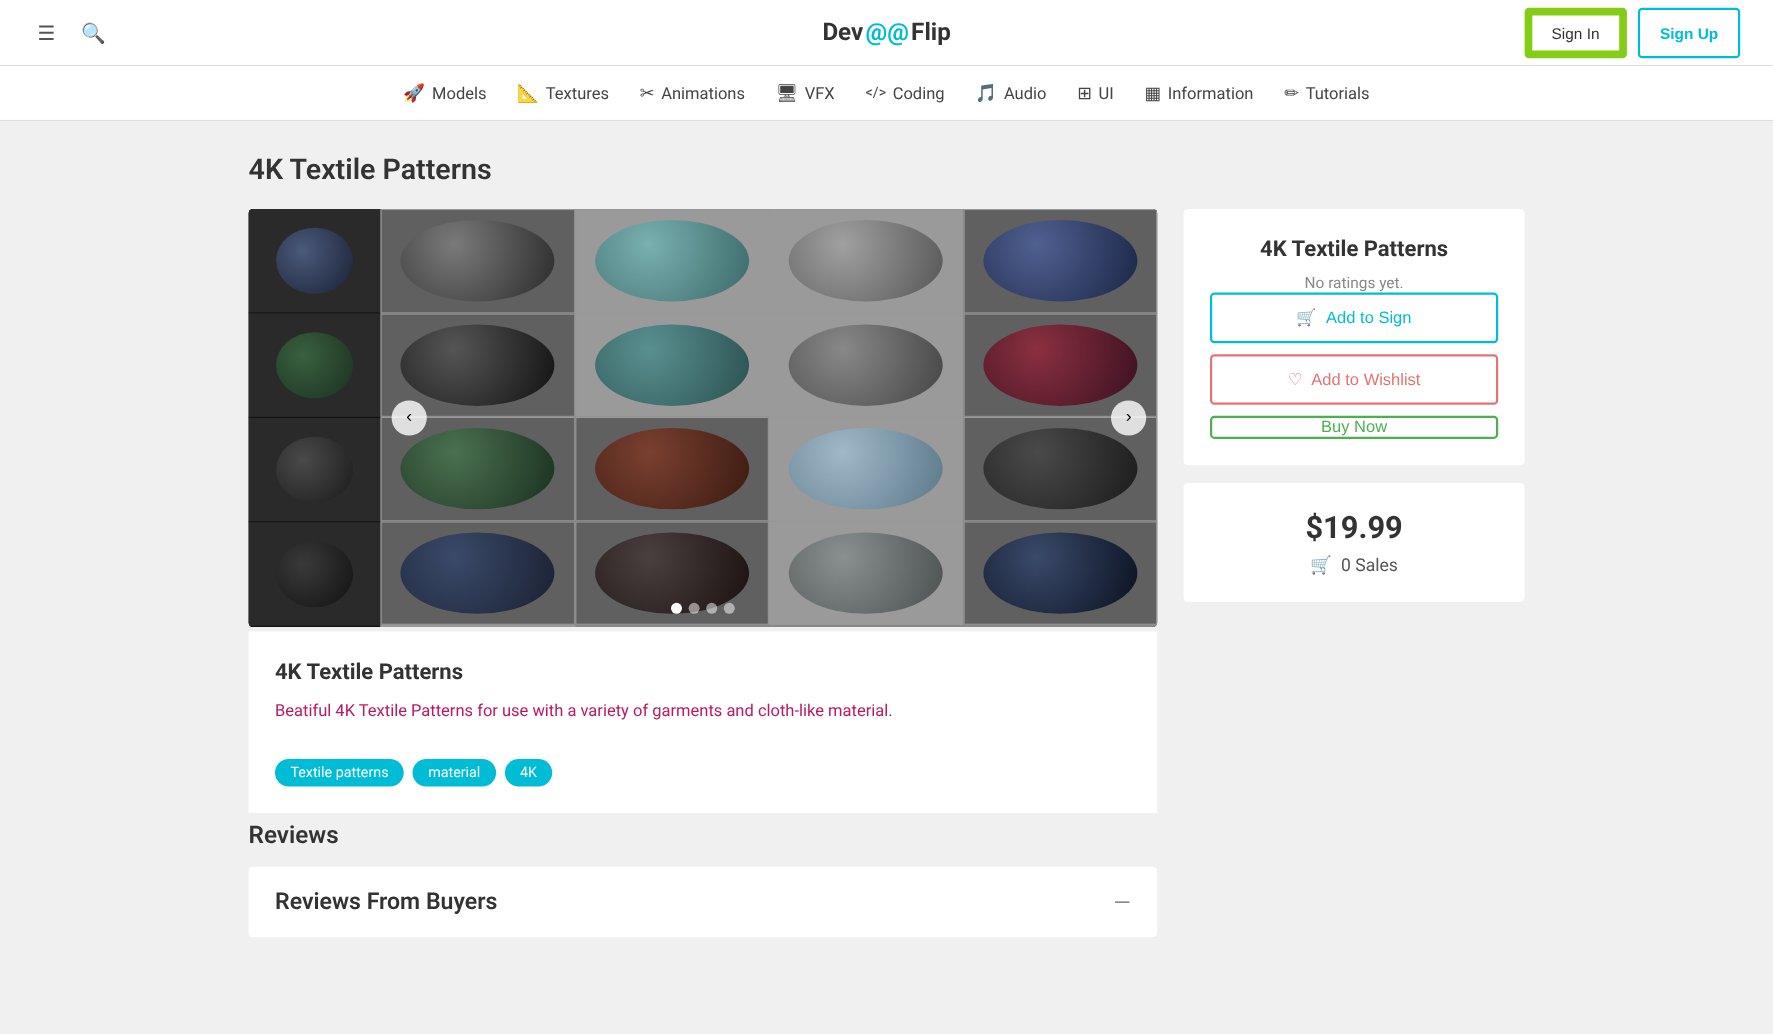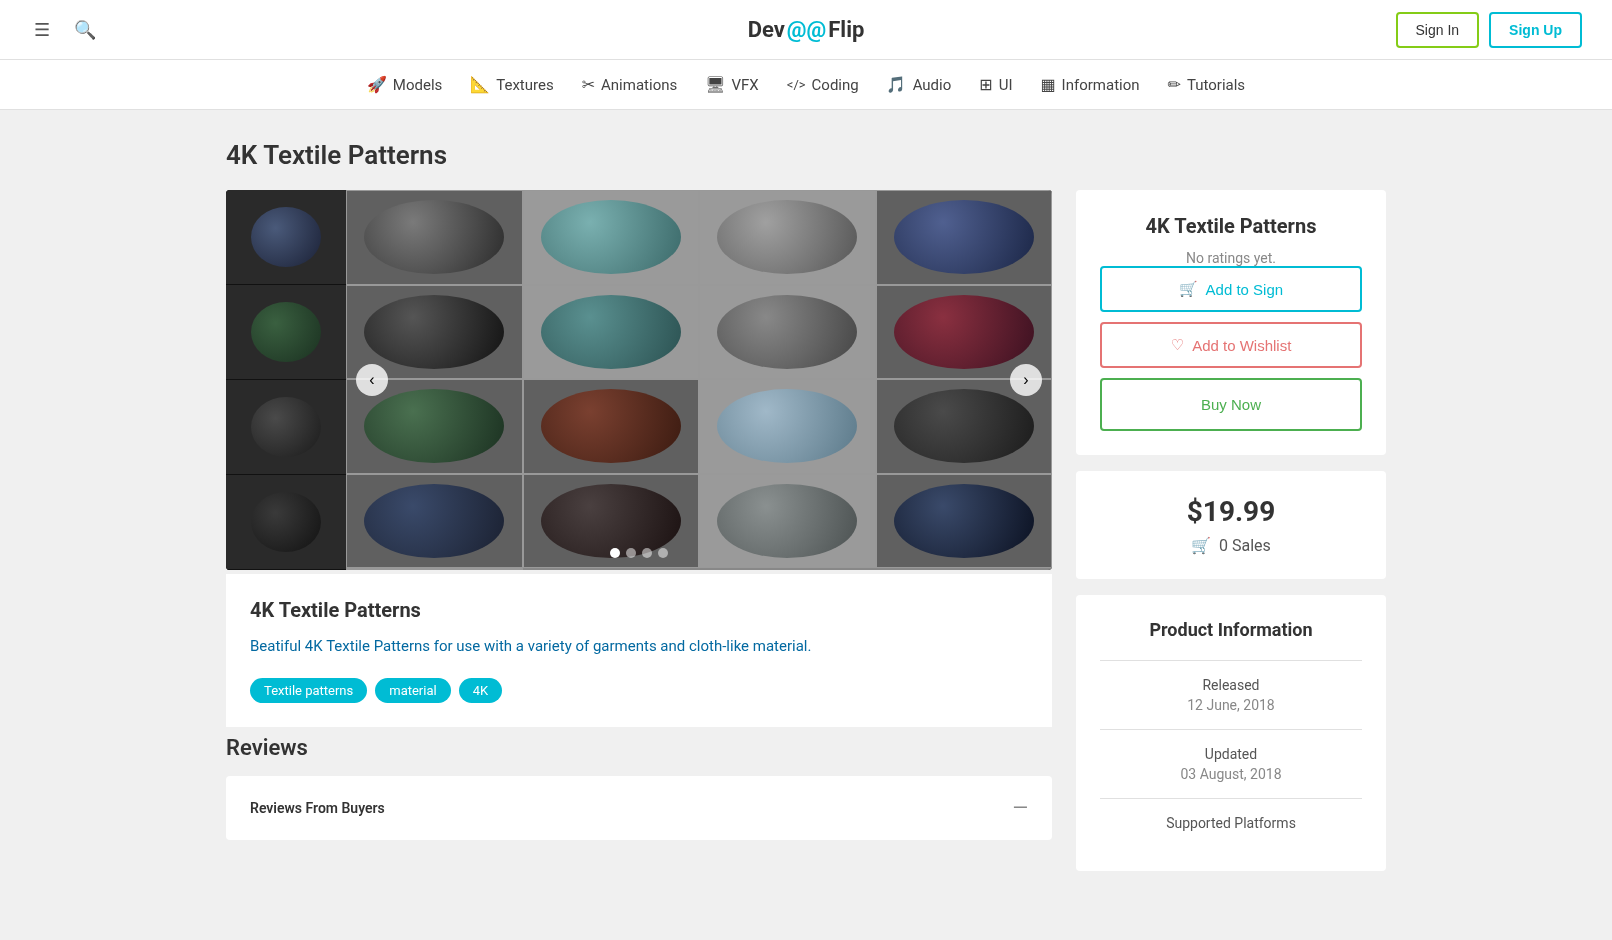--- a/index.html
+++ b/index.html
@@ -29,7 +29,7 @@
     }
     .header-right { margin-left: auto; display: flex; gap: 10px; }
     .btn-signin {
-      border: 2px solid #84cc16;
+      border: 7px solid #84cc16;
       background: #fff;
       padding: 8px 18px;
       border-radius: 4px;

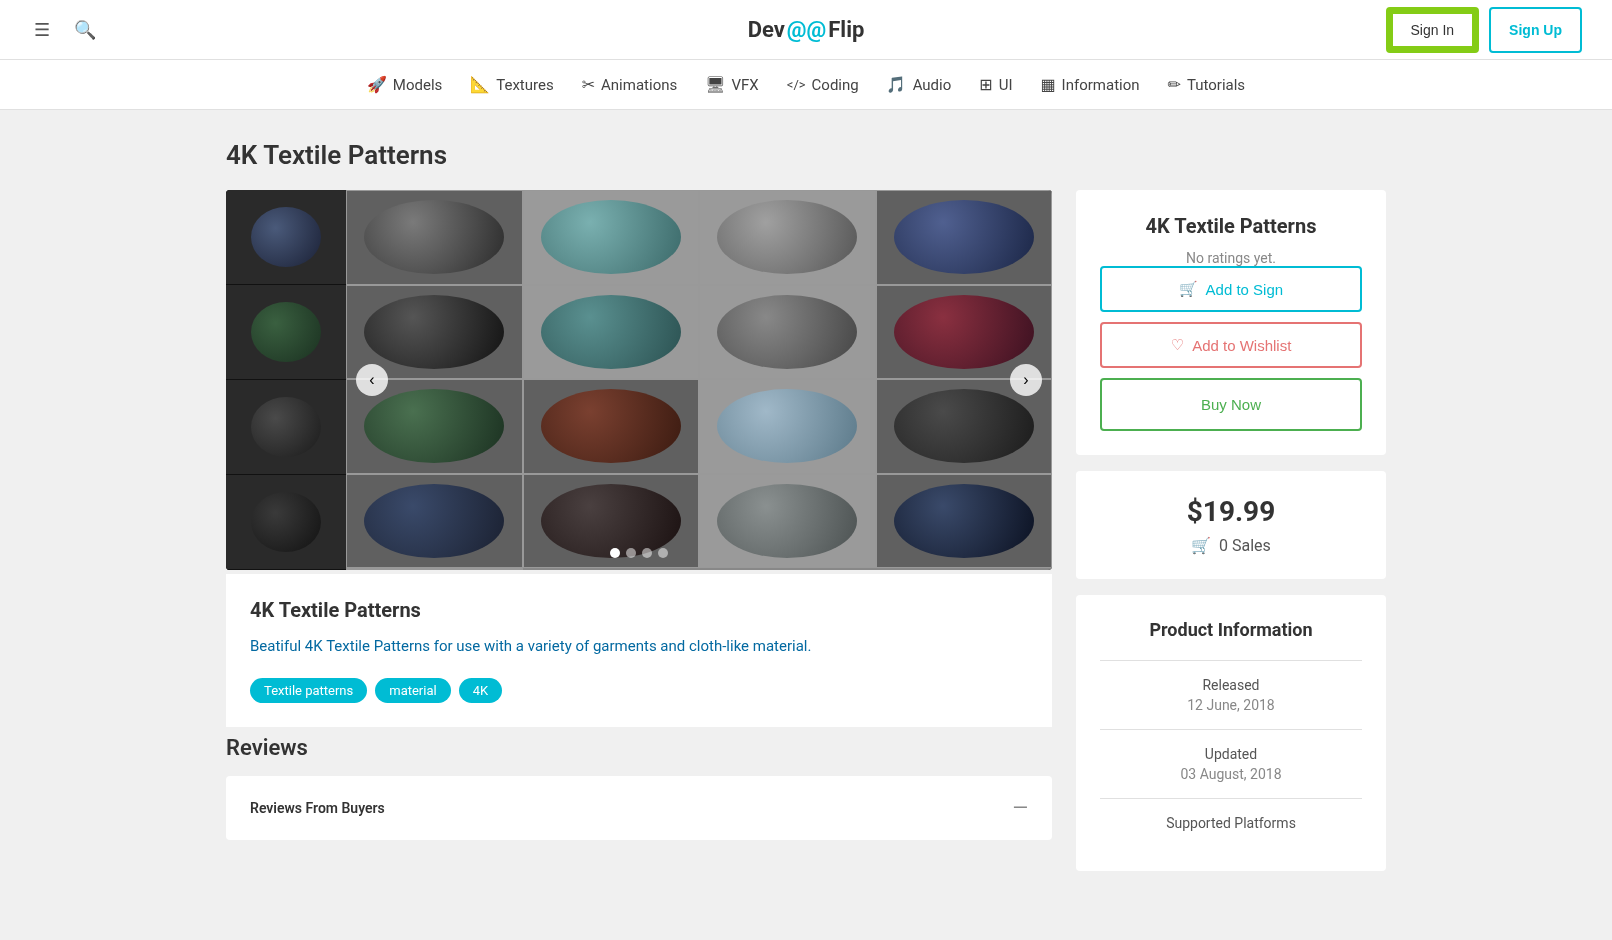--- a/index.html
+++ b/index.html
@@ -311,7 +311,7 @@
       border: 2px solid #4caf50;
       color: #4caf50;
       background: #fff;
-      padding: 16px;
+      padding: 0;
       border-radius: 4px;
       font-size: 15px;
       cursor: pointer;

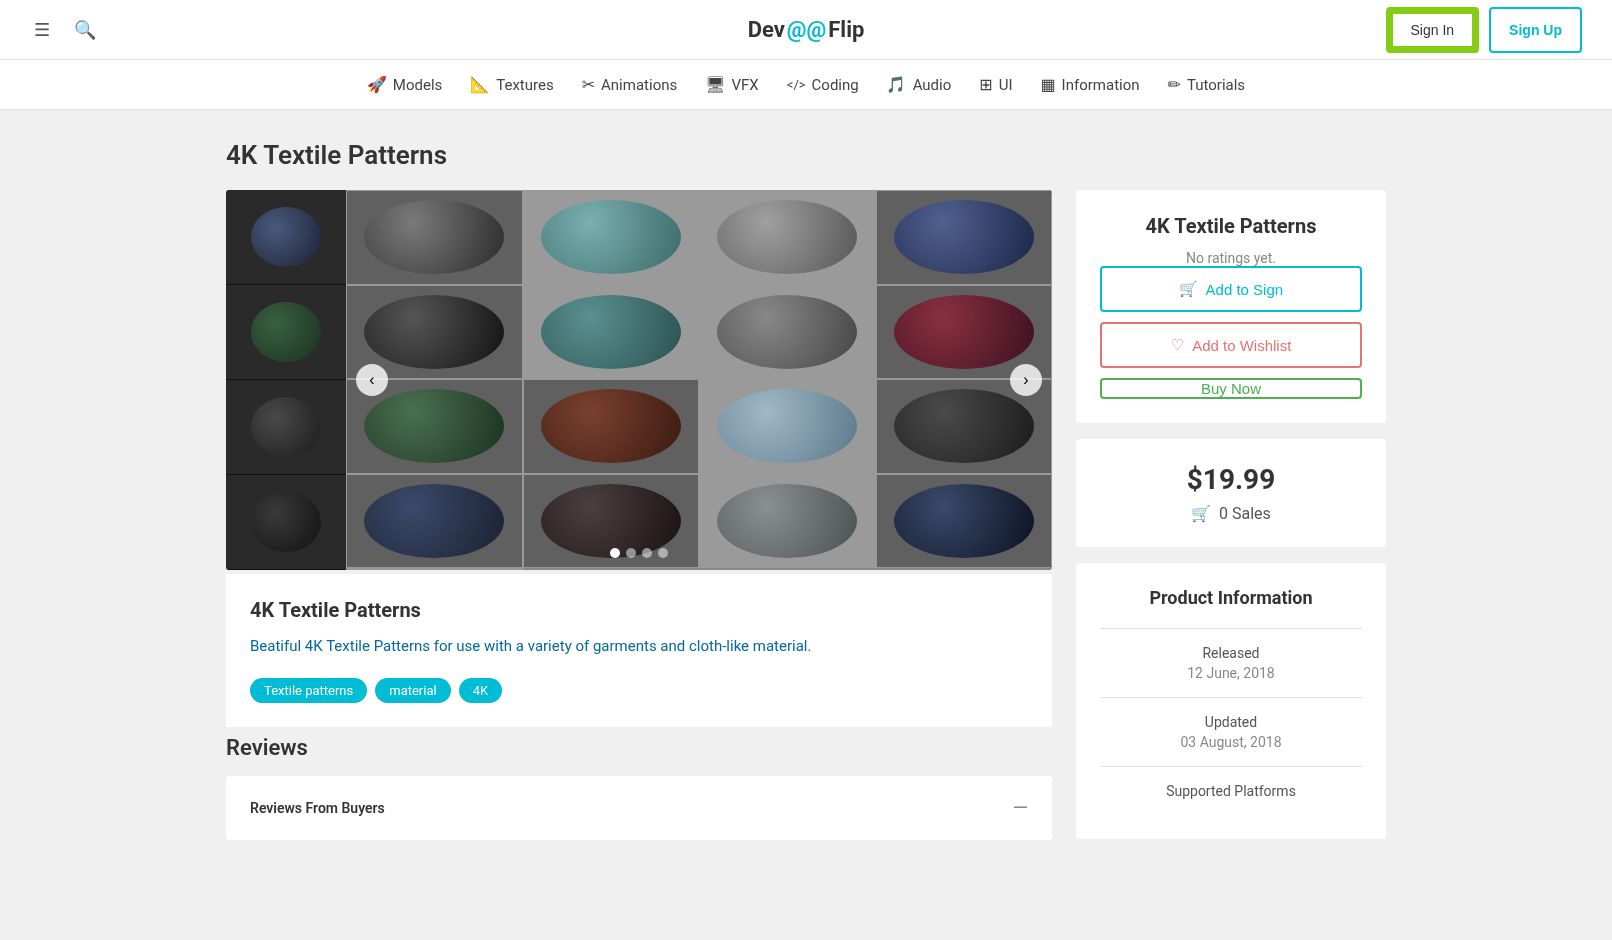--- a/index.html
+++ b/index.html
@@ -573,23 +573,6 @@
         </div>
       </div>
 
-      <div class="product-info-card">
-        <div class="product-info-title">Product Information</div>
-        <hr class="divider">
-        <div class="info-row">
-          <div class="info-label">Released</div>
-          <div class="info-value">12 June, 2018</div>
-        </div>
-        <hr class="divider">
-        <div class="info-row">
-          <div class="info-label">Updated</div>
-          <div class="info-value">03 August, 2018</div>
-        </div>
-        <hr class="divider">
-        <div class="info-row">
-          <div class="info-label">Supported Platforms</div>
-        </div>
-      </div>
 
     </div>
   </div>

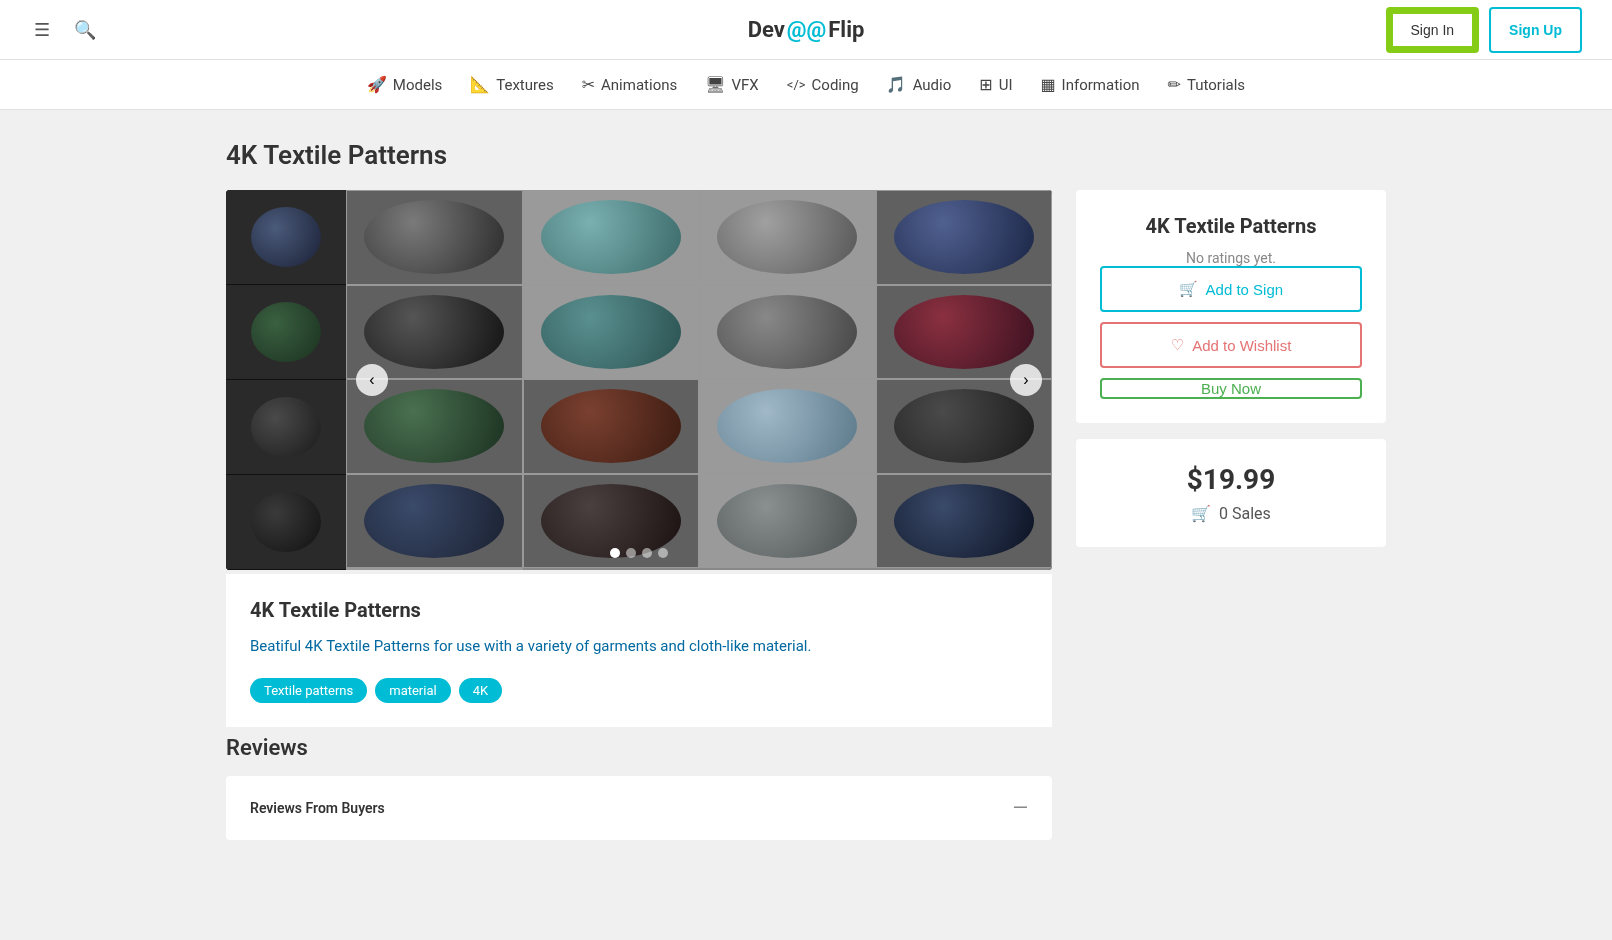--- a/index.html
+++ b/index.html
@@ -227,10 +227,10 @@
       margin-bottom: 12px;
     }
     .product-desc-text {
-      color: #0369a1;
+      color: #be185d;
       font-size: 15px;
       line-height: 1.6;
-      margin-bottom: 20px;
+      margin-bottom: 32px;
     }
     .tags { display: flex; gap: 8px; flex-wrap: wrap; }
     .tag {

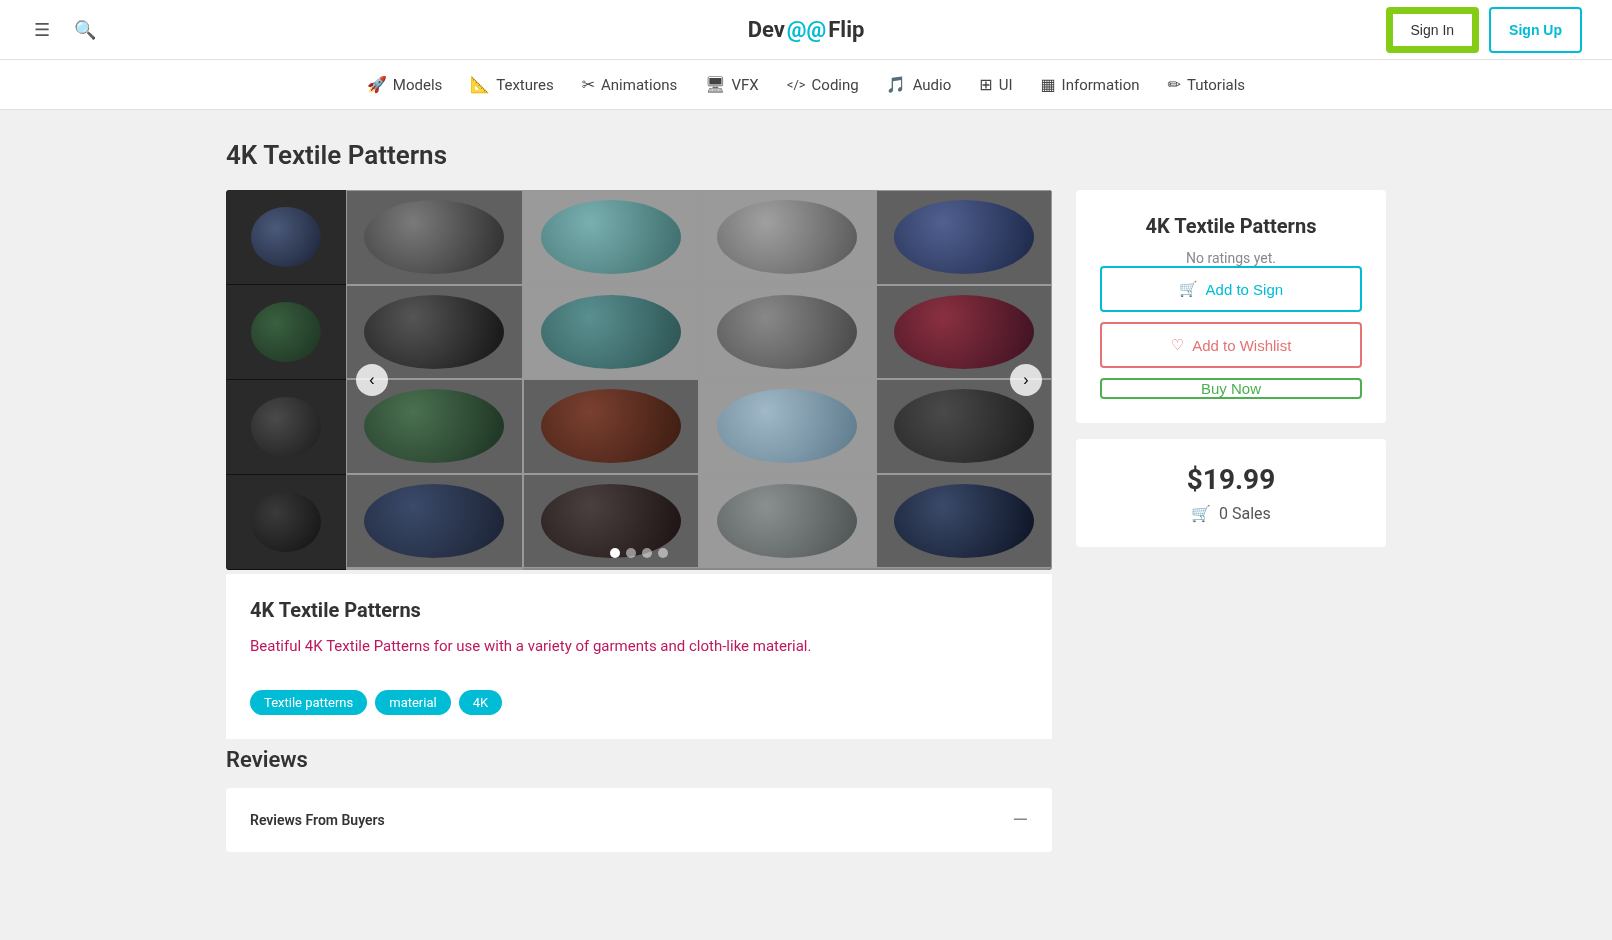--- a/index.html
+++ b/index.html
@@ -253,7 +253,7 @@
       justify-content: space-between;
       align-items: center;
     }
-    .reviews-card-title { font-size: 14px; font-weight: 600; }
+    .reviews-card-title { font-size: 21px; font-weight: 600; }
     .minus-icon { font-size: 20px; color: #888; cursor: pointer; }
 
     

